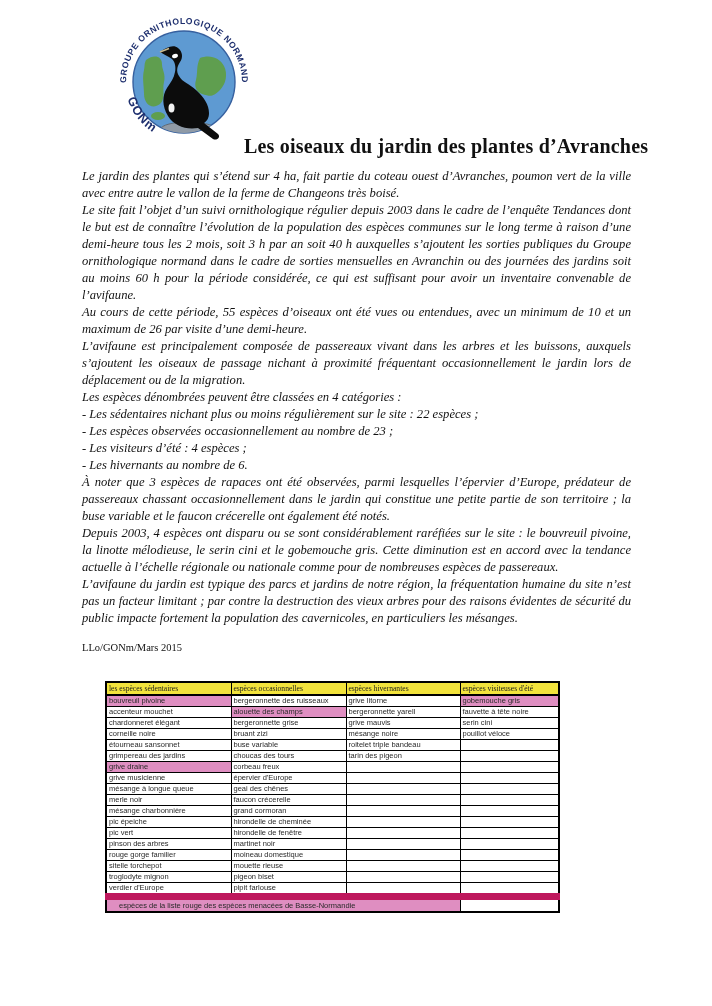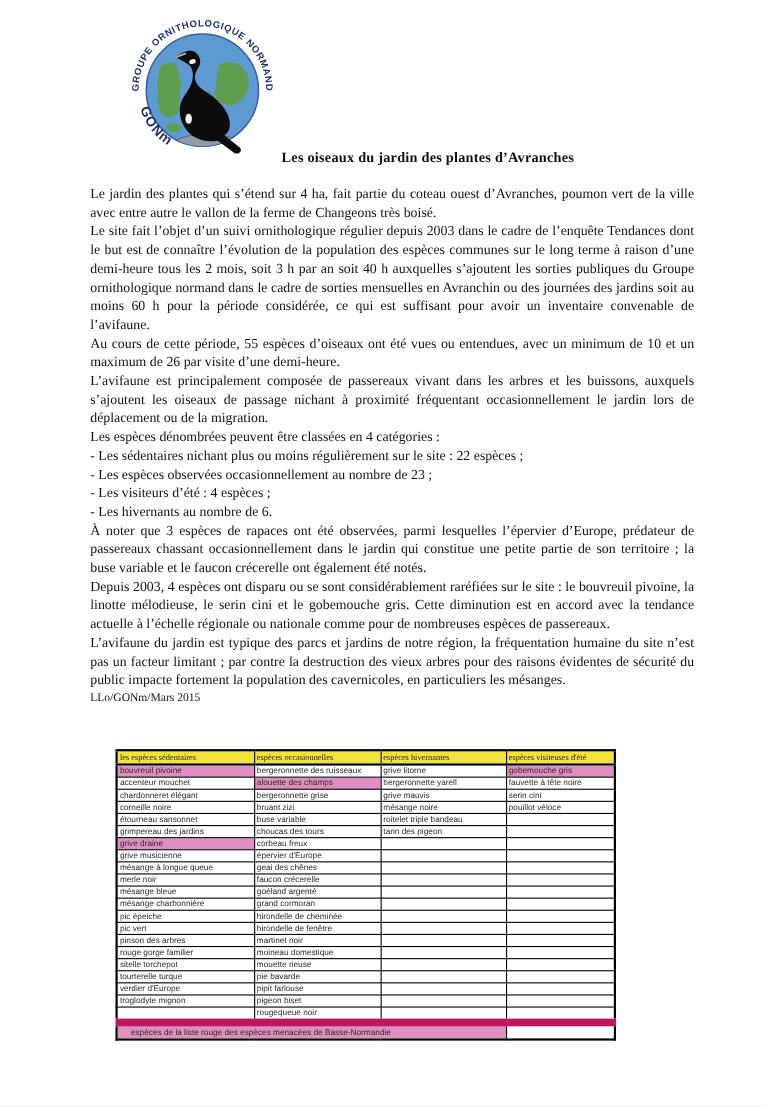--- a/index.html
+++ b/index.html
@@ -12,8 +12,8 @@
   #logo { position:absolute; left:116px; top:16px; width:142px; height:134px; }
   
   #title {
-    position:absolute; left:256px; top:135px; width:420px;
-    font-size:13px; font-weight:bold; letter-spacing:.2px;
+    position:absolute; left:244px; top:135px; width:420px;
+    font-size:20px; font-weight:bold; letter-spacing:.2px;
     font-family:"Liberation Serif", serif;
   }
   

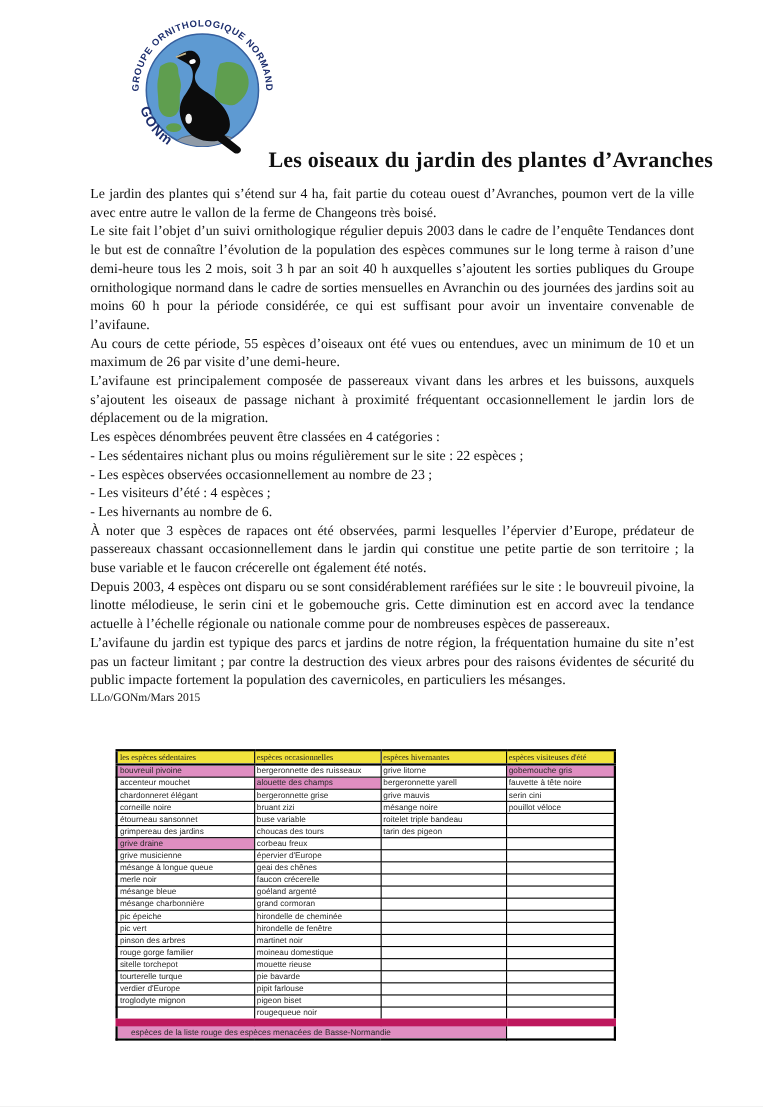--- a/index.html
+++ b/index.html
@@ -21,7 +21,7 @@
     position:absolute; left:82px; top:168px; width:549px;
     font-size:12.6px; line-height:17px; text-align:justify;
   }
-  #body-text .para { text-align:justify; }
+  #body-text .para { text-align:justify;font-style:italic; }
   #byline { font-size:10.5px; line-height:14px; margin-top:1px; text-align:left; }
   
   #species-table-wrap { position:absolute; left:105px; top:681px; }

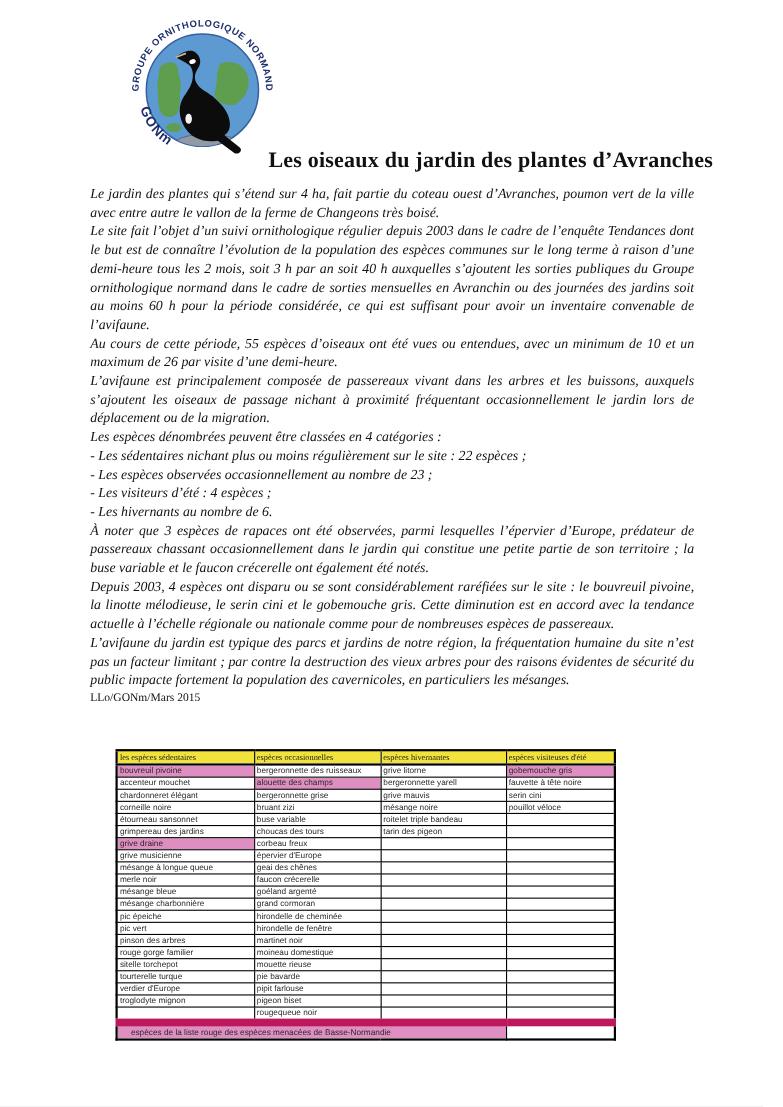--- a/index.html
+++ b/index.html
@@ -22,7 +22,7 @@
     font-size:12.6px; line-height:17px; text-align:justify;
   }
   #body-text .para { text-align:justify;font-style:italic; }
-  #byline { font-size:10.5px; line-height:14px; margin-top:1px; text-align:left; }
+  #byline { font-size:10.5px; line-height:14px; margin-top:14px; text-align:left; }
   
   #species-table-wrap { position:absolute; left:105px; top:681px; }
   table#species-table {

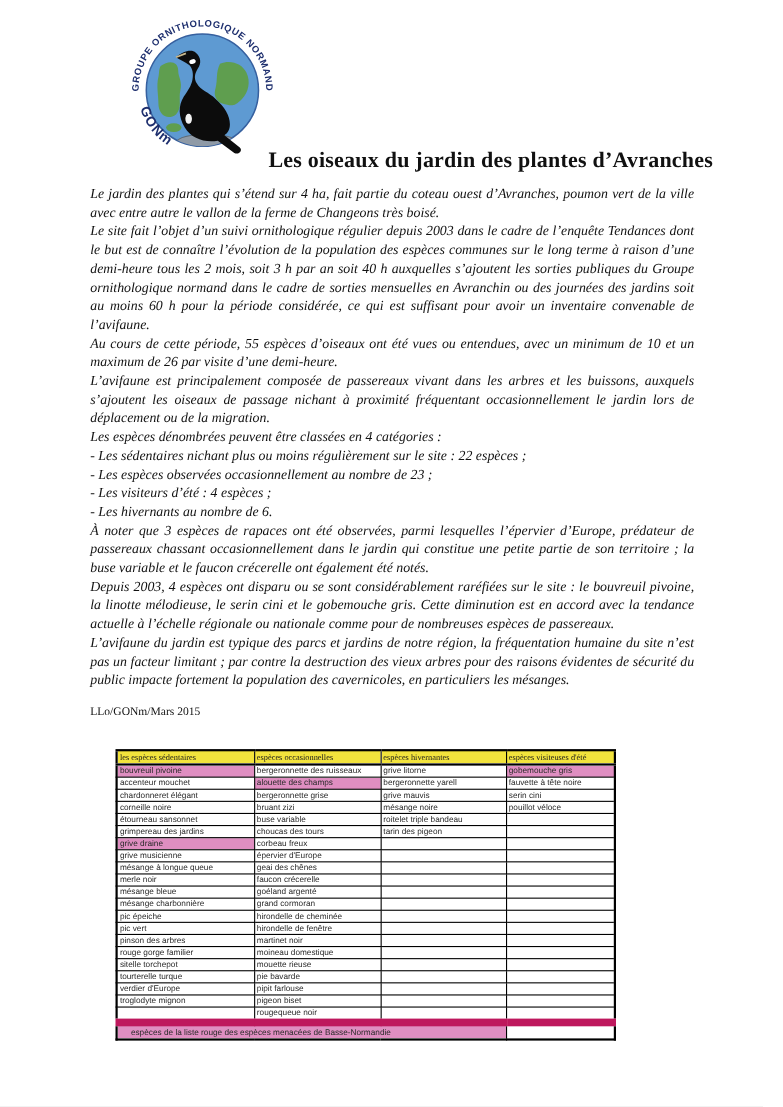--- a/index.html
+++ b/index.html
@@ -176,12 +176,6 @@
             <td></td>
           </tr>
           <tr>
-            <td>mésange bleue</td>
-            <td>goéland argenté</td>
-            <td></td>
-            <td></td>
-          </tr>
-          <tr>
             <td>mésange charbonnière</td>
             <td>grand cormoran</td>
             <td></td>

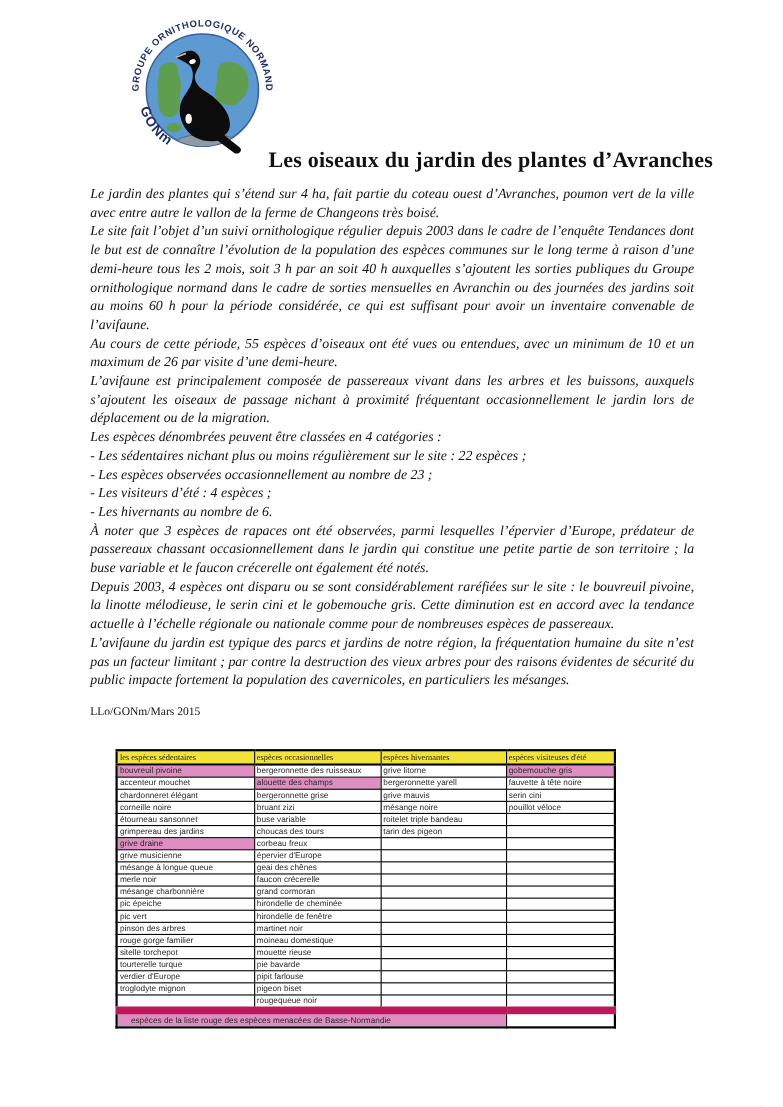--- a/index.html
+++ b/index.html
@@ -212,12 +212,6 @@
             <td></td>
           </tr>
           <tr>
-            <td>tourterelle turque</td>
-            <td>pie bavarde</td>
-            <td></td>
-            <td></td>
-          </tr>
-          <tr>
             <td>verdier d'Europe</td>
             <td>pipit farlouse</td>
             <td></td>

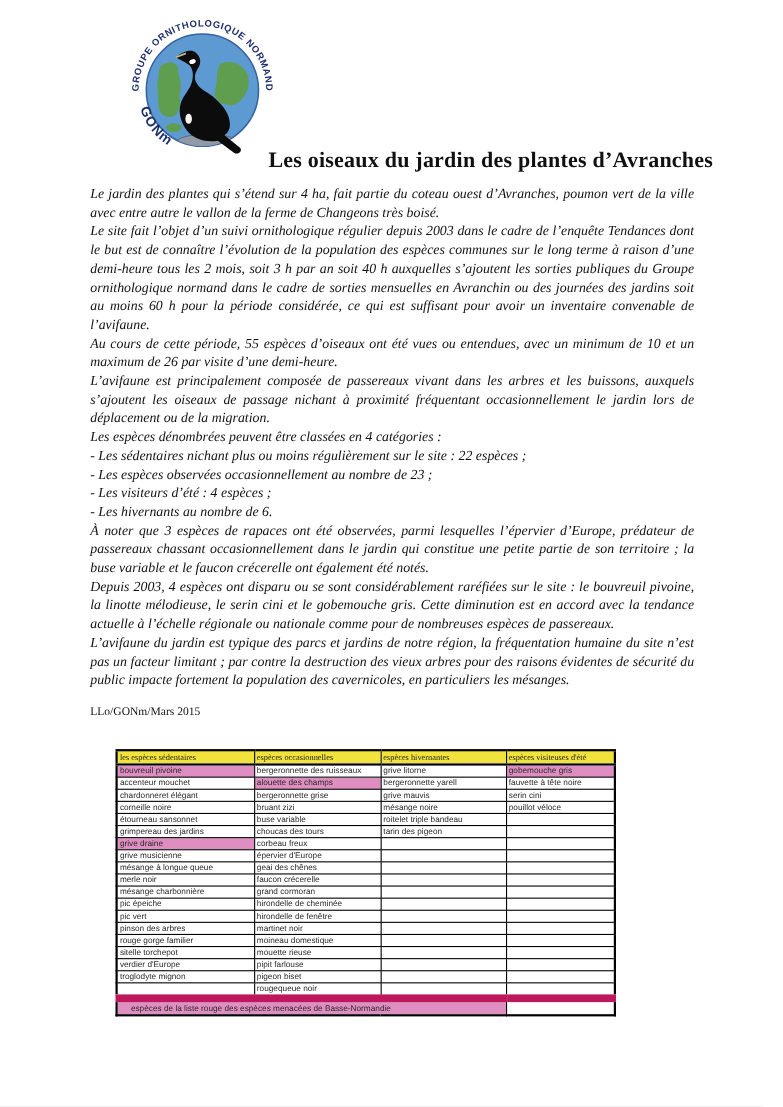--- a/index.html
+++ b/index.html
@@ -212,14 +212,14 @@
             <td></td>
           </tr>
           <tr>
+            <td>troglodyte mignon</td>
+            <td>pigeon biset</td>
+            <td></td>
+            <td></td>
+          </tr>
+          <tr>
             <td>verdier d'Europe</td>
             <td>pipit farlouse</td>
-            <td></td>
-            <td></td>
-          </tr>
-          <tr>
-            <td>troglodyte mignon</td>
-            <td>pigeon biset</td>
             <td></td>
             <td></td>
           </tr>

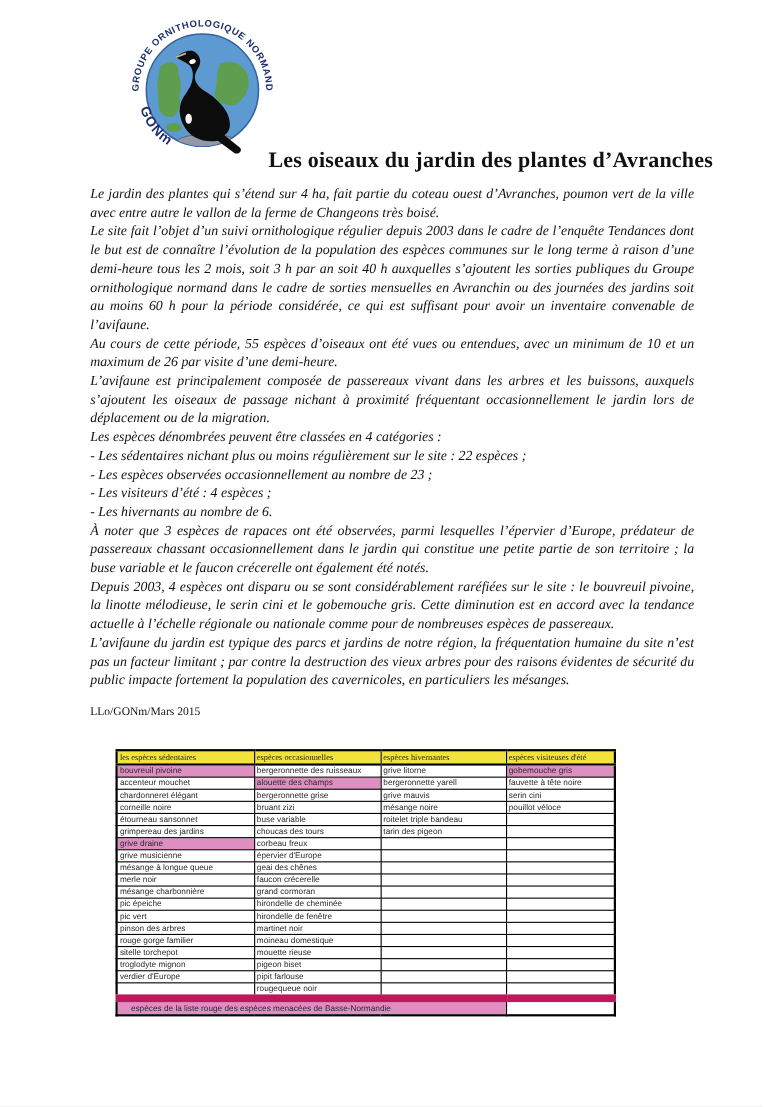--- a/index.html
+++ b/index.html
@@ -223,12 +223,6 @@
             <td></td>
             <td></td>
           </tr>
-          <tr>
-            <td></td>
-            <td>rougequeue noir</td>
-            <td></td>
-            <td></td>
-          </tr>
         </tbody>
       <tfoot>
         <tr>

